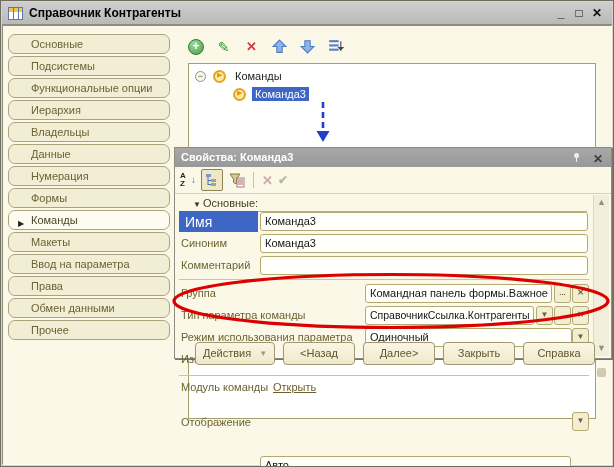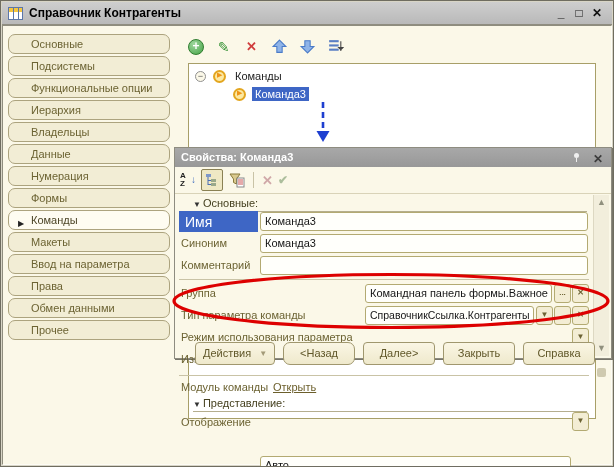--- a/index.html
+++ b/index.html
@@ -190,6 +190,7 @@
       <div class="pbtn" style="left:397px;top:158px;">✕</div>
 
       <div class="plabel" style="left:6px;top:183px;">Режим использования параметра</div>
+      <div class="pfield" style="left:190px;top:180px;width:207px;">Одиночный</div>
       <div class="pbtn" style="left:397px;top:180px;">▼</div>
 
       <div class="plabel" style="left:6px;top:205px;">Изменяет данные</div>

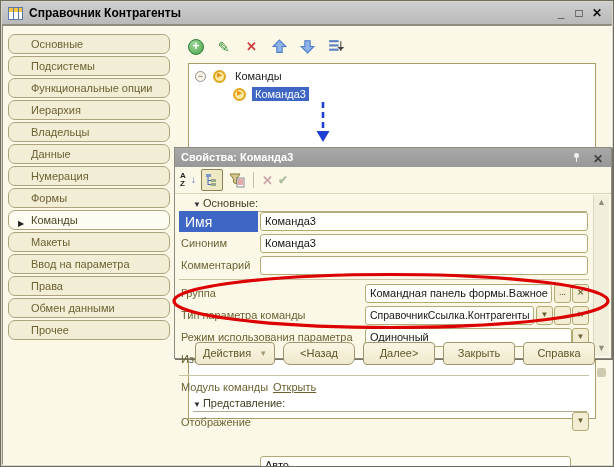--- a/index.html
+++ b/index.html
@@ -218,7 +218,7 @@
       <span>Действия</span>
         <span class="darr">▼</span>
     </div>
-    <div class="fbtn" style="left:280px;width:72px;border-radius:7px;">&lt;Назад</div>
+    <div class="fbtn" style="left:280px;width:72px;">&lt;Назад</div>
     <div class="fbtn" style="left:360px;width:72px;">Далее&gt;</div>
     <div class="fbtn" style="left:440px;width:72px;">Закрыть</div>
     <div class="fbtn" style="left:520px;width:72px;">Справка</div>

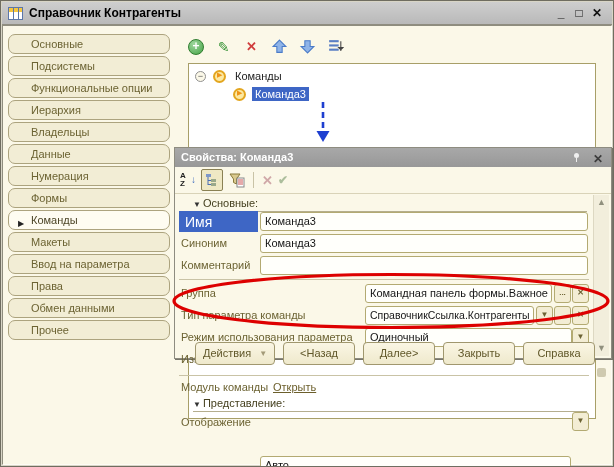--- a/index.html
+++ b/index.html
@@ -201,7 +201,6 @@
       <div class="plabel" style="left:6px;top:233px;">Модуль команды</div>
       <a class="plink" style="position:absolute;left:98px;top:233px;">Открыть</a>
 
-      <div class="phdr" style="top:249px;"><span class="tri">▼</span><span>Представление:</span></div>
 
       <div class="plabel" style="left:6px;top:268px;">Отображение</div>
       <div class="pfield" style="left:85px;top:264px;width:311px;margin-top:44px;">Авто</div>

